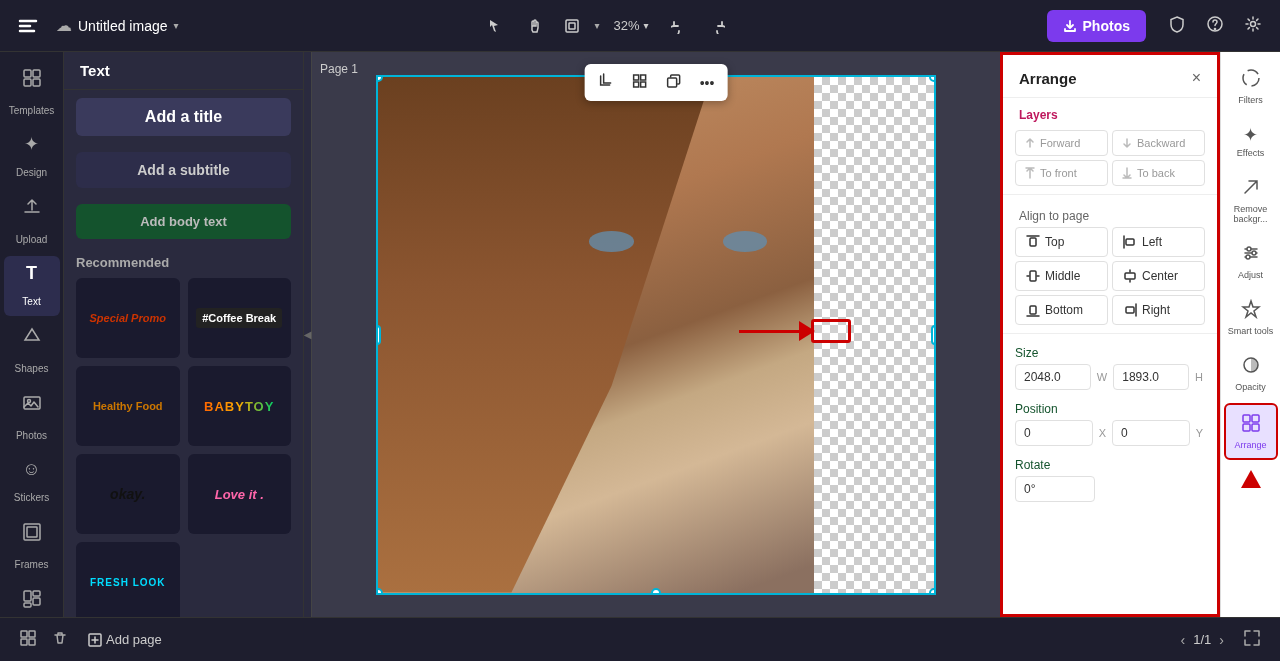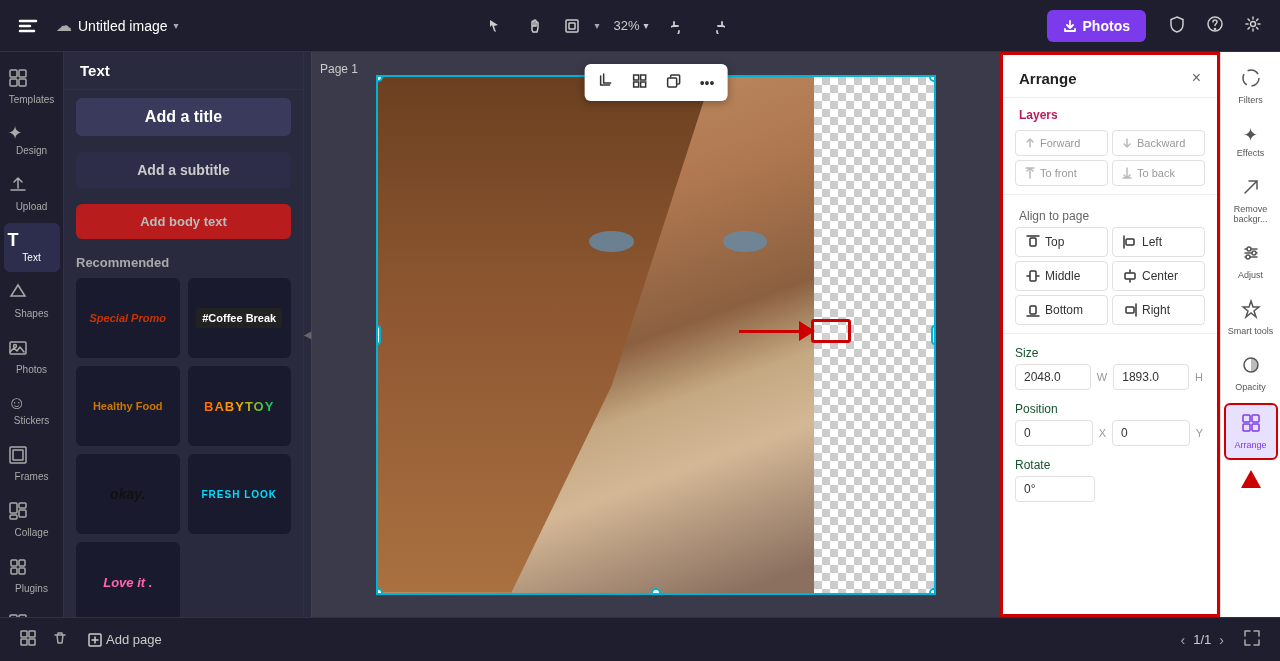--- a/index.html
+++ b/index.html
@@ -138,7 +138,8 @@
     .sidebar-item {
       display: flex;
       flex-direction: column;
-      gap: 3px;
+      align-items: center;
+      gap: 14px;
       padding: 8px 4px;
       border-radius: 6px;
       cursor: pointer;

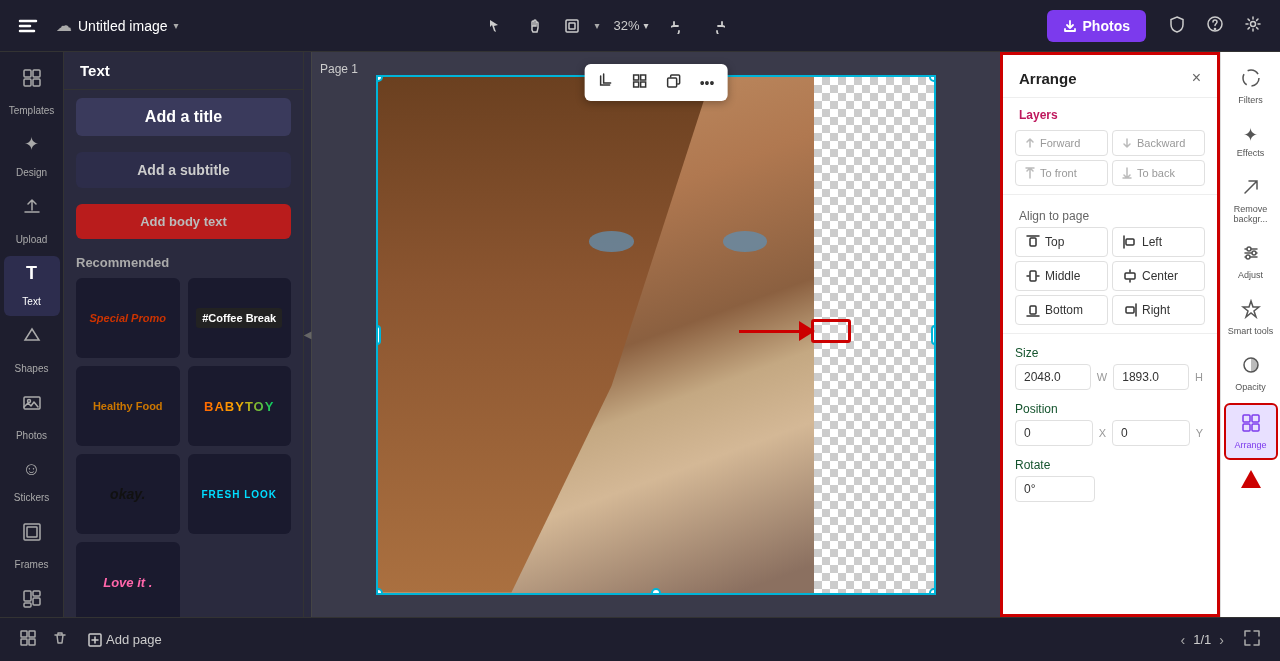--- a/index.html
+++ b/index.html
@@ -203,7 +203,7 @@
     }
 
     .text-btn-body {
-      background: #b91c1c;
+      background: #14532d;
       color: #bbb;
       font-size: 13px;
     }

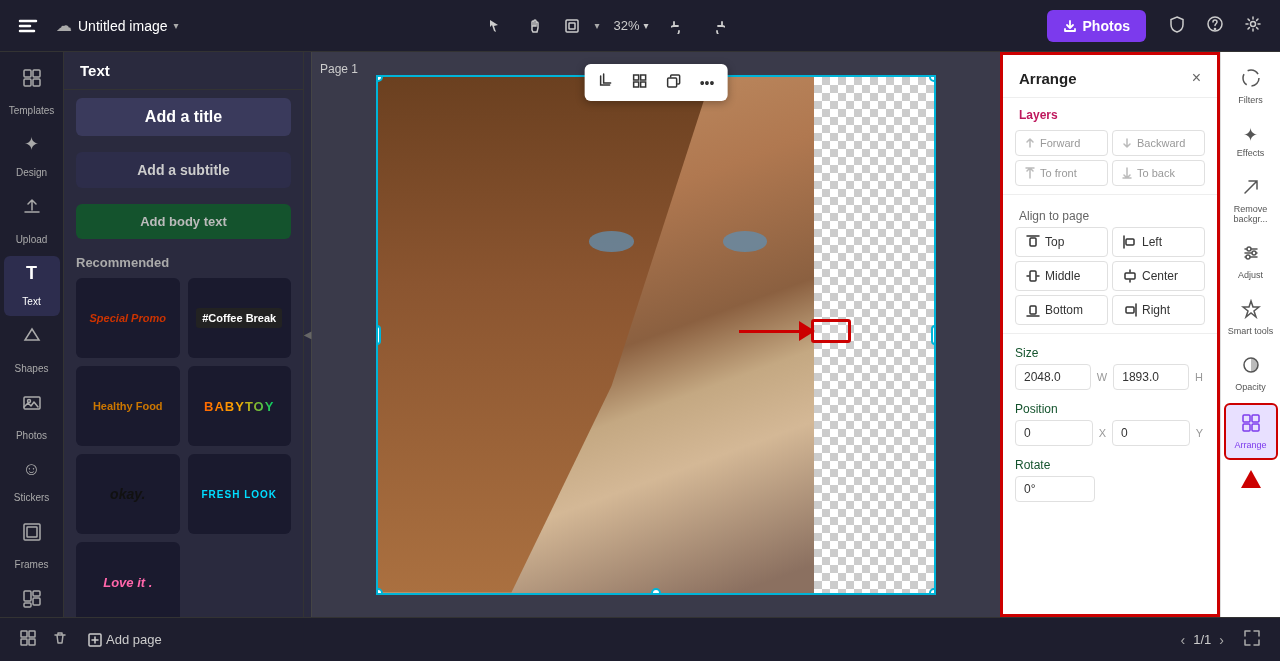--- a/index.html
+++ b/index.html
@@ -859,10 +859,10 @@
         <span class="tmpl-okay">okay.</span>
       </div>
       <div class="template-item">
-        <span class="tmpl-fresh">FRESH LOOK</span>
+        <span class="tmpl-loveit">Love it .</span>
       </div>
       <div class="template-item">
-        <span class="tmpl-loveit">Love it .</span>
+        <span class="tmpl-fresh">FRESH LOOK</span>
       </div>
     </div>
   </div>

